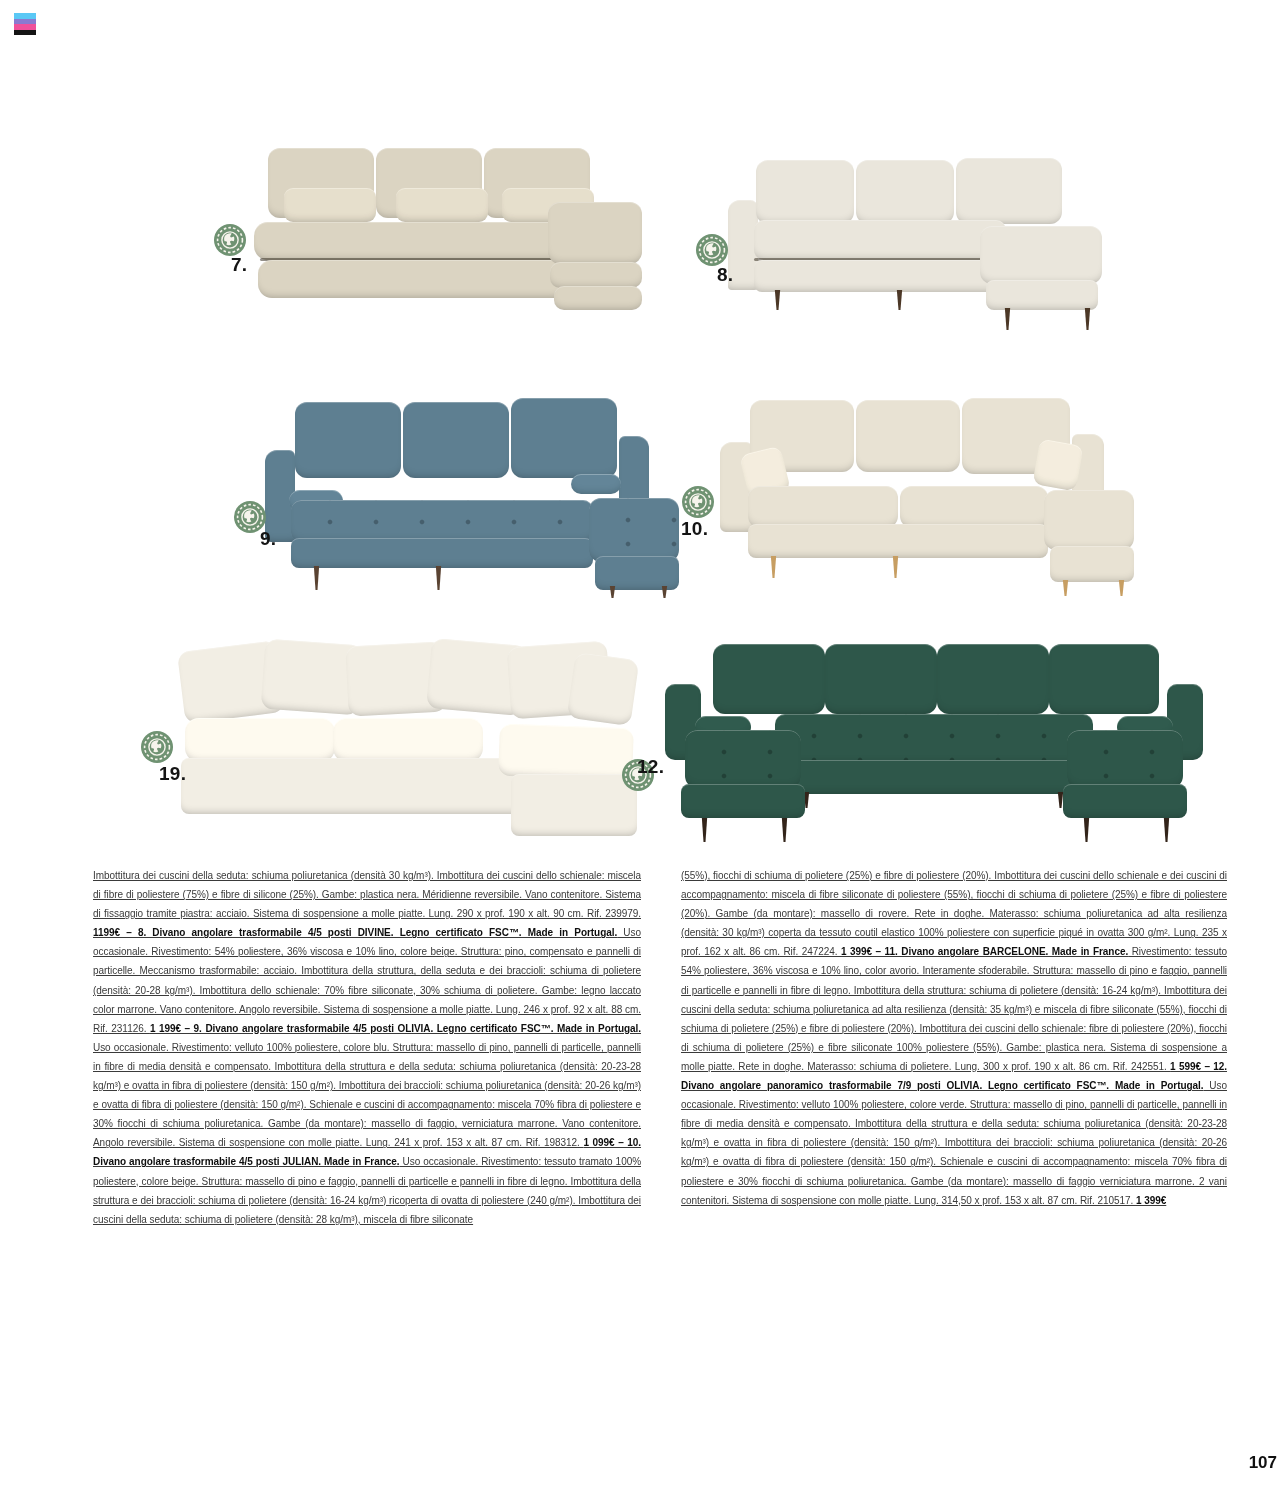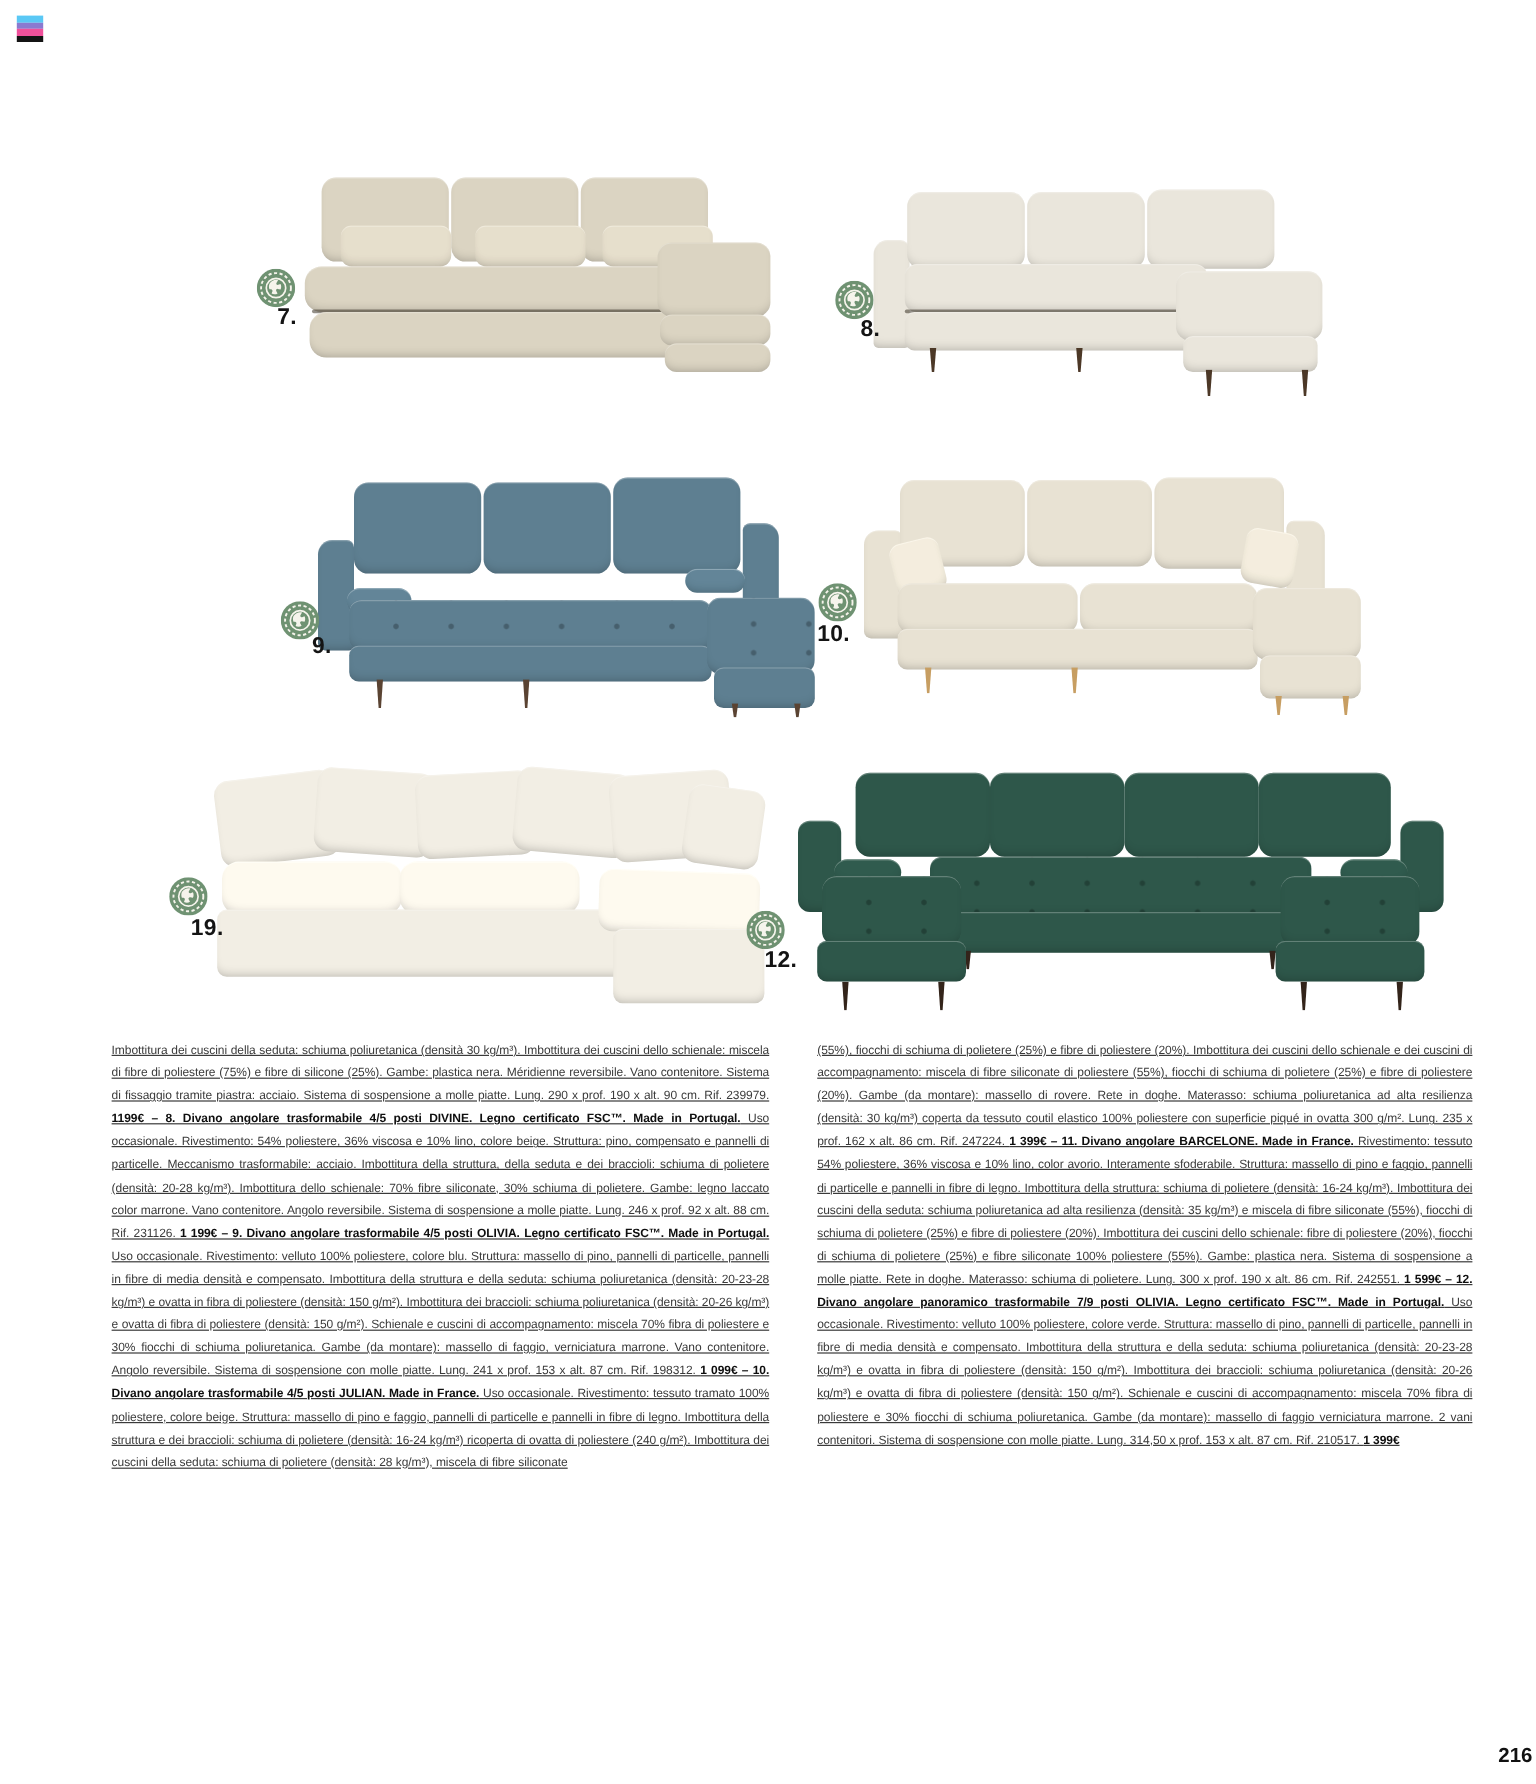--- a/index.html
+++ b/index.html
@@ -142,7 +142,7 @@
   .eco9{left:234px;top:501px;} .num9{left:260px;top:528px;}
   .eco10{left:682px;top:486px;} .num10{left:681px;top:518px;}
   .eco11{left:141px;top:731px;} .num11{left:159px;top:763px;}
-  .eco12{left:622px;top:759px;} .num12{left:637px;top:790px;}
+  .eco12{left:622px;top:759px;} .num12{left:637px;top:756px;}
 
   .colL{left:93px;top:866px;}
   .colR{left:681px;top:866px;width:546px;}

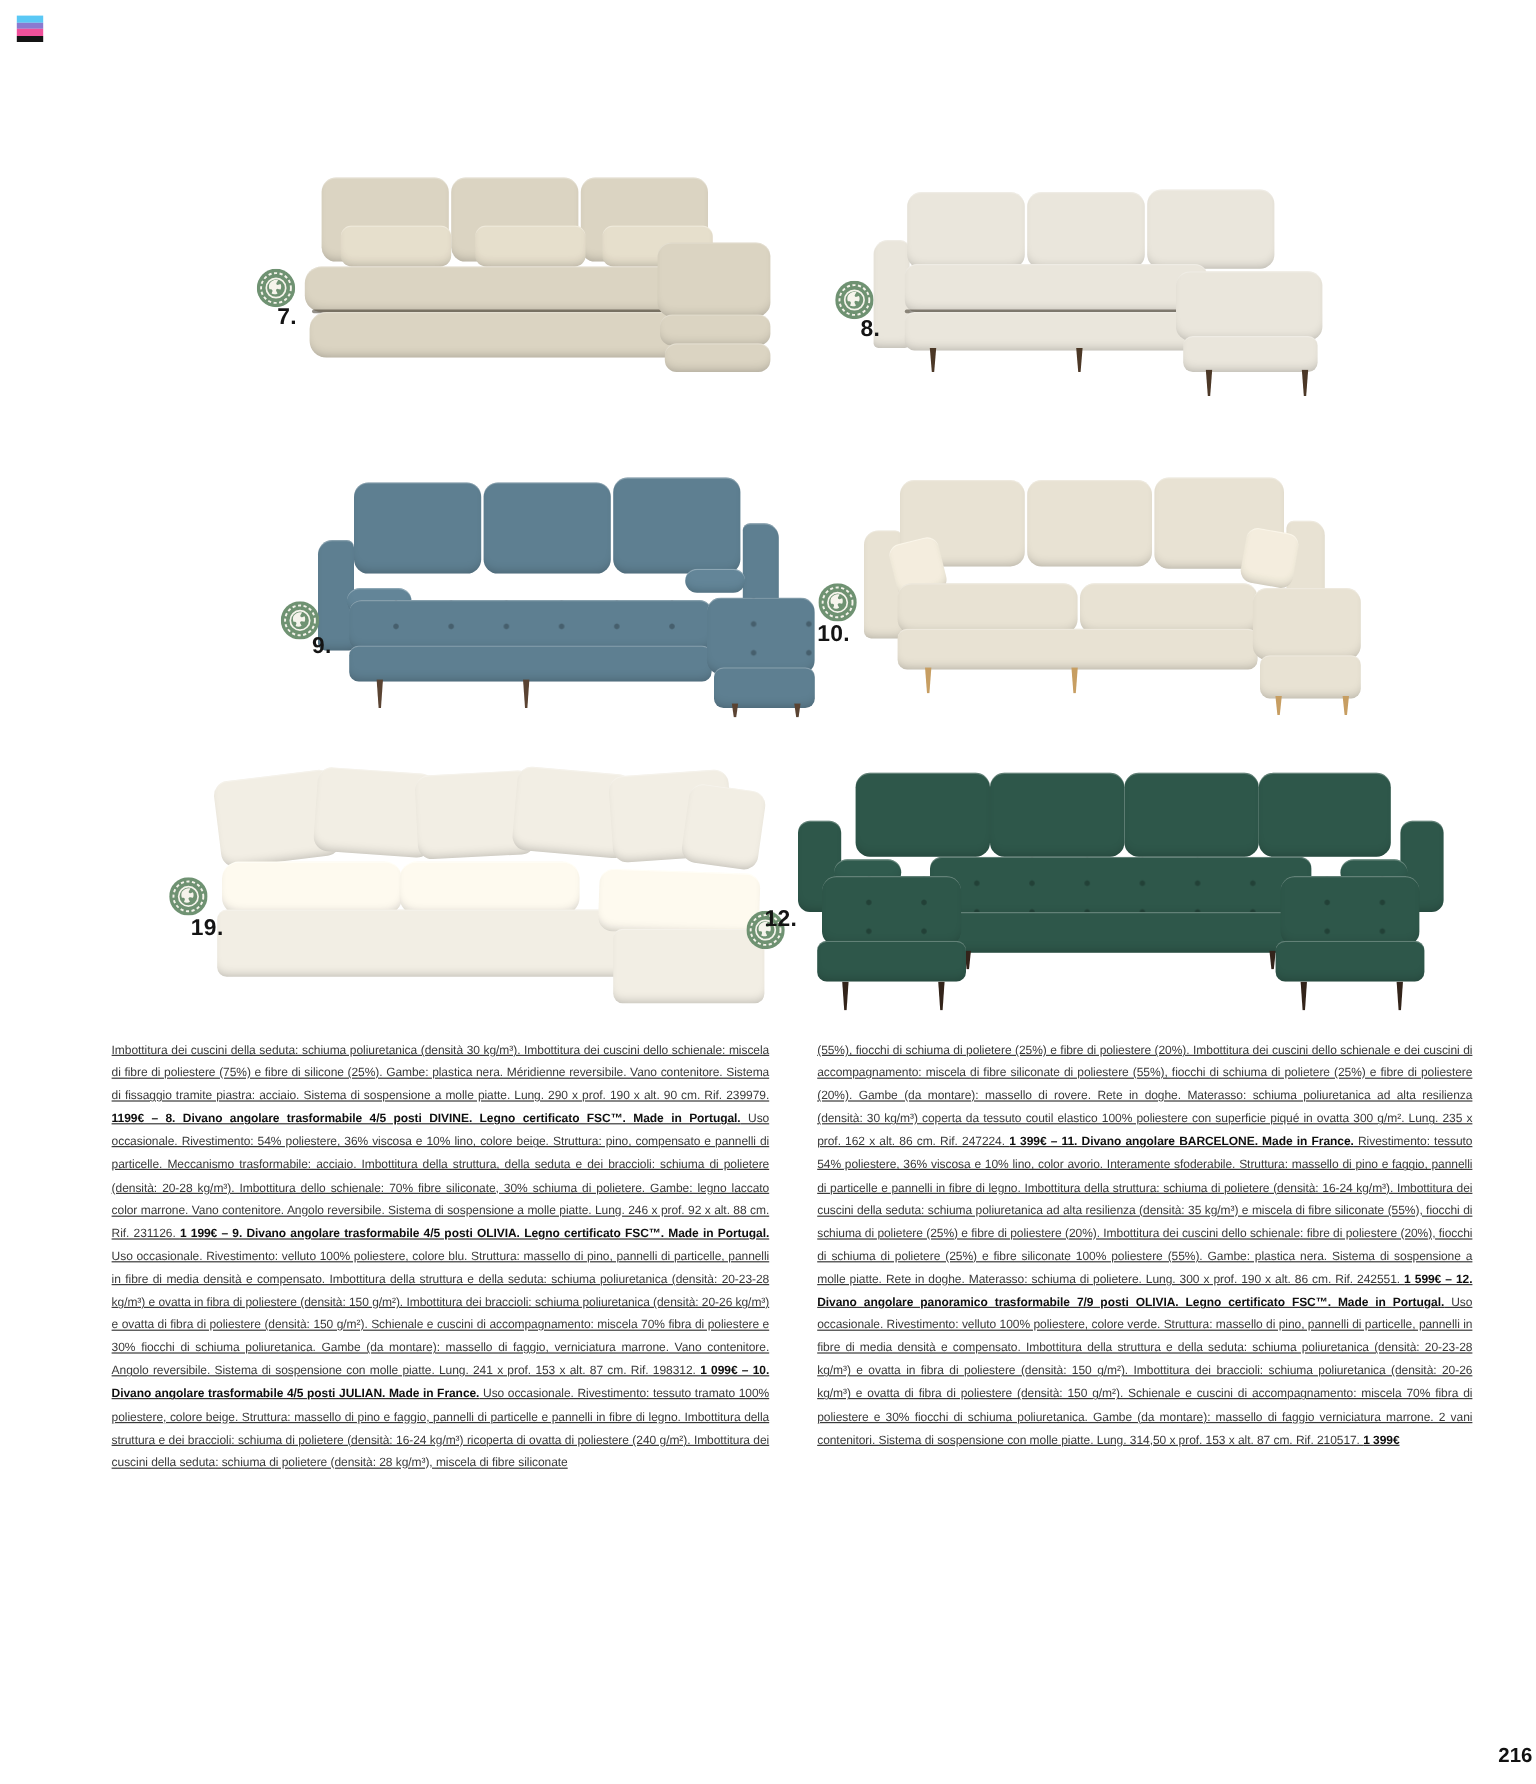--- a/index.html
+++ b/index.html
@@ -327,7 +327,7 @@
   <div class="col colL"><span>Imbottitura dei cuscini della seduta: schiuma poliuretanica (densità 30 kg/m³). Imbottitura dei cuscini dello schienale: miscela di fibre di poliestere (75%) e fibre di silicone (25%). Gambe: plastica nera. Méridienne reversibile. Vano contenitore. Sistema di fissaggio tramite piastra: acciaio. Sistema di sospensione a molle piatte. Lung. 290 x prof. 190 x alt. 90 cm. Rif. 239979. </span><span class="b">1199€ – 8. Divano angolare trasformabile 4/5 posti DIVINE. Legno certificato FSC™. Made in Portugal.</span><span> Uso occasionale. Rivestimento: 54% poliestere, 36% viscosa e 10% lino, colore beige. Struttura: pino, compensato e pannelli di particelle. Meccanismo trasformabile: acciaio. Imbottitura della struttura, della seduta e dei braccioli: schiuma di polietere (densità: 20-28 kg/m³). Imbottitura dello schienale: 70% fibre siliconate, 30% schiuma di polietere. Gambe: legno laccato color marrone. Vano contenitore. Angolo reversibile. Sistema di sospensione a molle piatte. Lung. 246 x prof. 92 x alt. 88 cm. Rif. 231126. </span><span class="b">1 199€ – 9. Divano angolare trasformabile 4/5 posti OLIVIA. Legno certificato FSC™. Made in Portugal.</span><span> Uso occasionale. Rivestimento: velluto 100% poliestere, colore blu. Struttura: massello di pino, pannelli di particelle, pannelli in fibre di media densità e compensato. Imbottitura della struttura e della seduta: schiuma poliuretanica (densità: 20-23-28 kg/m³) e ovatta in fibra di poliestere (densità: 150 g/m²). Imbottitura dei braccioli: schiuma poliuretanica (densità: 20-26 kg/m³) e ovatta di fibra di poliestere (densità: 150 g/m²). Schienale e cuscini di accompagnamento: miscela 70% fibra di poliestere e 30% fiocchi di schiuma poliuretanica. Gambe (da montare): massello di faggio, verniciatura marrone. Vano contenitore. Angolo reversibile. Sistema di sospensione con molle piatte. Lung. 241 x prof. 153 x alt. 87 cm. Rif. 198312. </span><span class="b">1 099€ – 10. Divano angolare trasformabile 4/5 posti JULIAN. Made in France.</span><span> Uso occasionale. Rivestimento: tessuto tramato 100% poliestere, colore beige. Struttura: massello di pino e faggio, pannelli di particelle e pannelli in fibre di legno. Imbottitura della struttura e dei braccioli: schiuma di polietere (densità: 16-24 kg/m³) ricoperta di ovatta di poliestere (240 g/m²). Imbottitura dei cuscini della seduta: schiuma di polietere (densità: 28 kg/m³), miscela di fibre siliconate</span></div>
   <div class="col colR"><span>(55%), fiocchi di schiuma di polietere (25%) e fibre di poliestere (20%). Imbottitura dei cuscini dello schienale e dei cuscini di accompagnamento: miscela di fibre siliconate di poliestere (55%), fiocchi di schiuma di polietere (25%) e fibre di poliestere (20%). Gambe (da montare): massello di rovere. Rete in doghe. Materasso: schiuma poliuretanica ad alta resilienza (densità: 30 kg/m³) coperta da tessuto coutil elastico 100% poliestere con superficie piqué in ovatta 300 g/m². Lung. 235 x prof. 162 x alt. 86 cm. Rif. 247224. </span><span class="b">1 399€ – 11. Divano angolare BARCELONE. Made in France.</span><span> Rivestimento: tessuto 54% poliestere, 36% viscosa e 10% lino, color avorio. Interamente sfoderabile. Struttura: massello di pino e faggio, pannelli di particelle e pannelli in fibre di legno. Imbottitura della struttura: schiuma di polietere (densità: 16-24 kg/m³). Imbottitura dei cuscini della seduta: schiuma poliuretanica ad alta resilienza (densità: 35 kg/m³) e miscela di fibre siliconate (55%), fiocchi di schiuma di polietere (25%) e fibre di poliestere (20%). Imbottitura dei cuscini dello schienale: fibre di poliestere (20%), fiocchi di schiuma di polietere (25%) e fibre siliconate 100% poliestere (55%). Gambe: plastica nera. Sistema di sospensione a molle piatte. Rete in doghe. Materasso: schiuma di polietere. Lung. 300 x prof. 190 x alt. 86 cm. Rif. 242551. </span><span class="b">1 599€ – 12. Divano angolare panoramico trasformabile 7/9 posti OLIVIA. Legno certificato FSC™. Made in Portugal.</span><span> Uso occasionale. Rivestimento: velluto 100% poliestere, colore verde. Struttura: massello di pino, pannelli di particelle, pannelli in fibre di media densità e compensato. Imbottitura della struttura e della seduta: schiuma poliuretanica (densità: 20-23-28 kg/m³) e ovatta in fibra di poliestere (densità: 150 g/m²). Imbottitura dei braccioli: schiuma poliuretanica (densità: 20-26 kg/m³) e ovatta di fibra di poliestere (densità: 150 g/m²). Schienale e cuscini di accompagnamento: miscela 70% fibra di poliestere e 30% fiocchi di schiuma poliuretanica. Gambe (da montare): massello di faggio verniciatura marrone. 2 vani contenitori. Sistema di sospensione con molle piatte. Lung. 314,50 x prof. 153 x alt. 87 cm. Rif. 210517. </span><span class="b">1 399€</span></div>
 
-  <div class="pageno">216</div>
+  <div class="pageno">107</div>
 
 </div>
 

